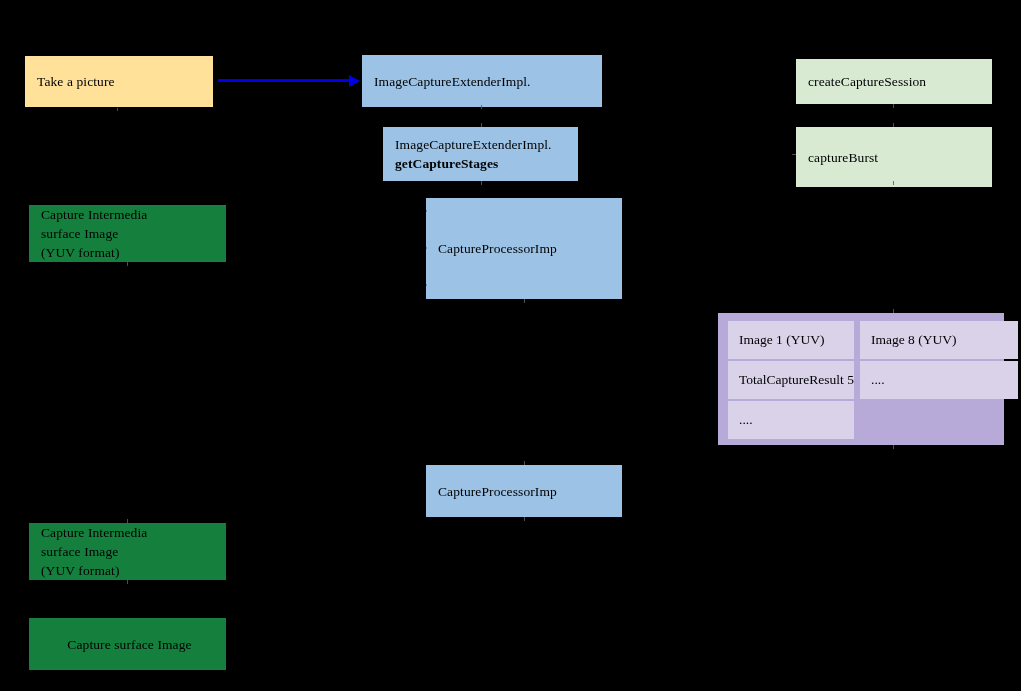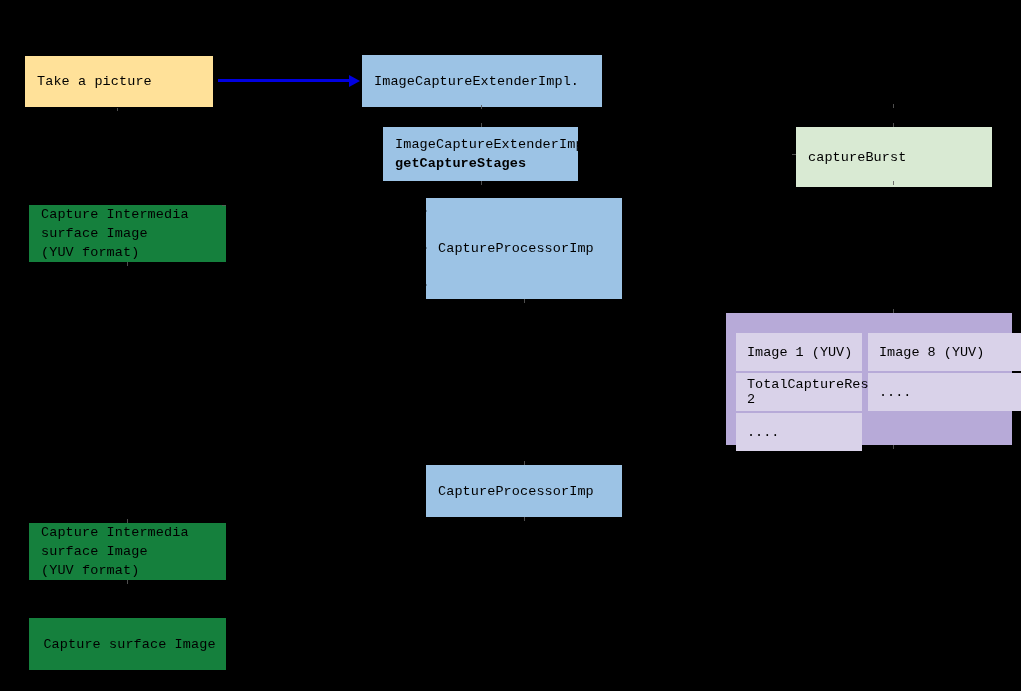--- a/index.html
+++ b/index.html
@@ -13,7 +13,7 @@
     height: 691px;
     background: #000000;
     overflow: hidden;
-    font-family: Liberation Mono, monospace;
+    font-family: Liberation Serif, serif;
     -webkit-font-smoothing: antialiased;
   }
 

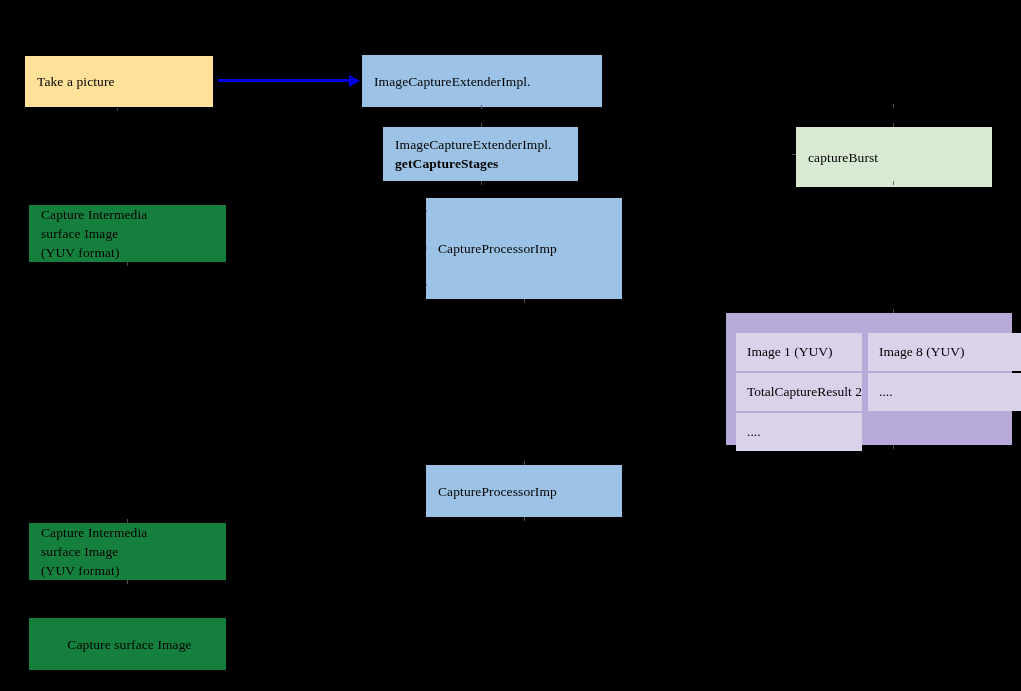--- a/index.html
+++ b/index.html
@@ -180,6 +180,11 @@
   <div class="tick v" style="left:524px; top:461px;"></div>
   <div class="tick v" style="left:524px; top:517px;"></div>
 
+  <div class="node fill-green" style="left:796px; top:59px; width:196px; height:45px;">
+    <div class="pad">
+      <span class="line">createCaptureSession</span>
+    </div>
+  </div>
   <div class="tick v" style="left:893px; top:104px;"></div>
 
   <div class="node fill-green" style="left:796px; top:127px; width:196px; height:60px;">

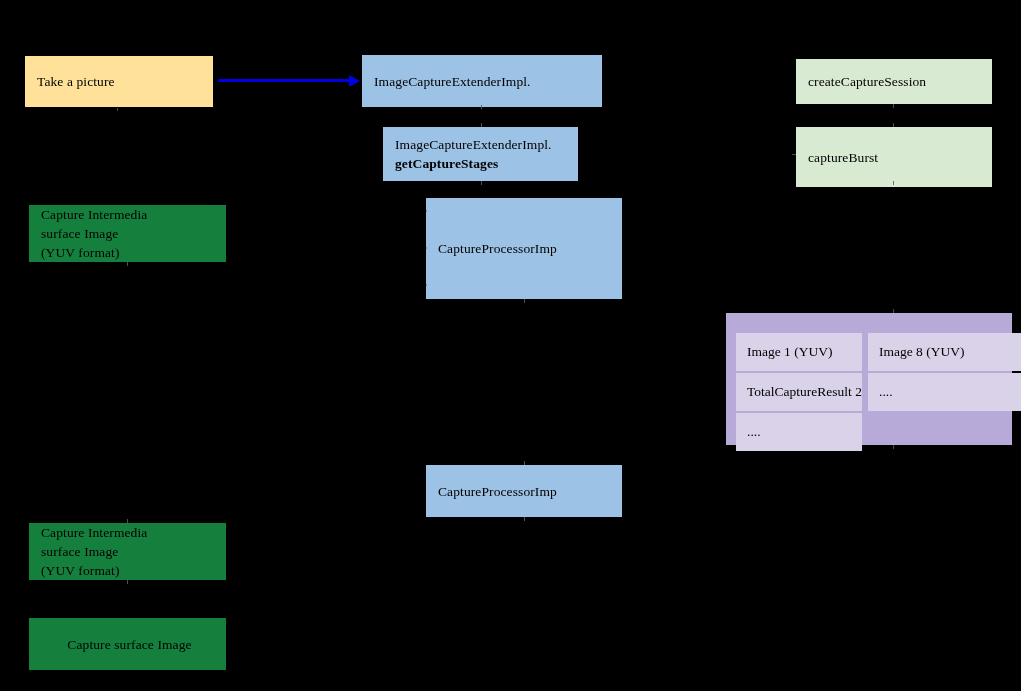--- a/index.html
+++ b/index.html
@@ -89,8 +89,7 @@
     grid-template-rows: 38px 38px 38px;
     column-gap: 6px;
     row-gap: 2px;
-    padding: 20px 10px;
-    margin-left: 8px;
+    padding: 8px 10px;
   }
   .pcell {
     display: flex;

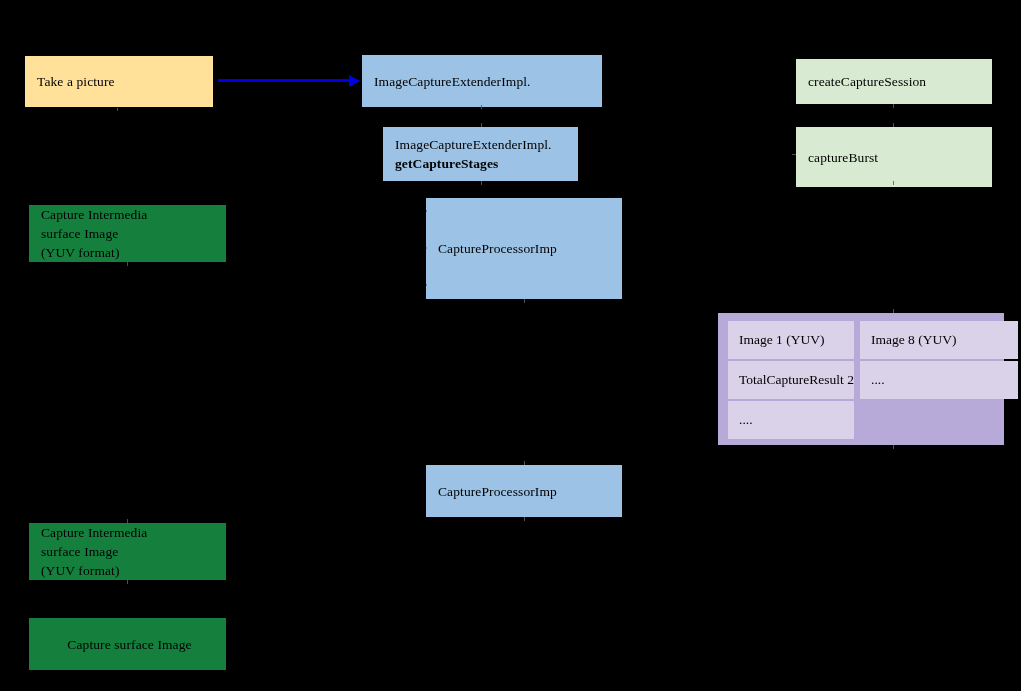--- a/index.html
+++ b/index.html
@@ -198,7 +198,7 @@
   <div class="ptable fill-purple-outer" style="left:718px; top:313px; width:286px; height:132px;">
     <div class="pcell fill-purple-cell">Image 1 (YUV)</div>
     <div class="pcell fill-purple-cell">Image 8 (YUV)</div>
-    <div class="pcell fill-purple-cell">TotalCaptureResult 2</div>
+    <div class="pcell fill-purple-cell">TotalCaptureResult 5</div>
     <div class="pcell fill-purple-cell">....</div>
     <div class="pcell fill-purple-cell">....</div>
   </div>

